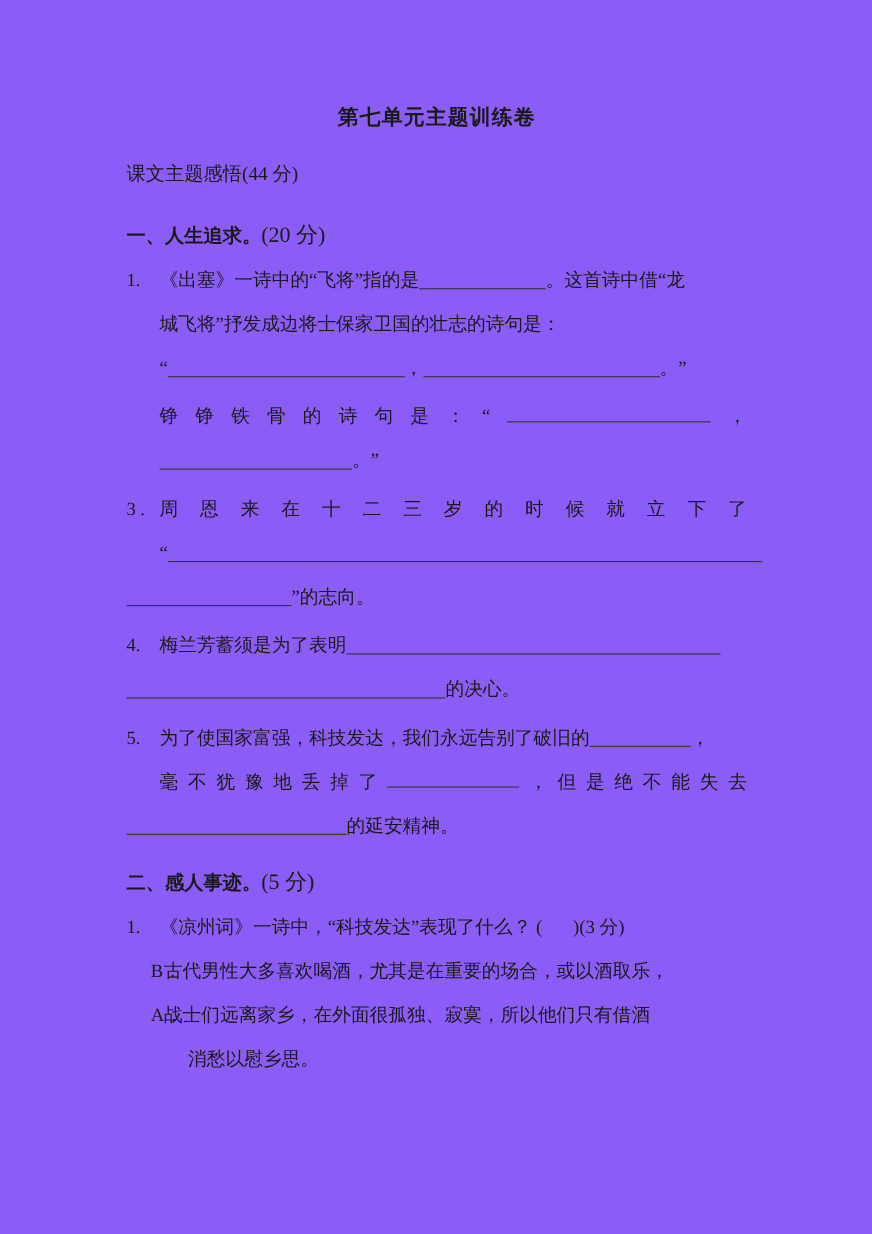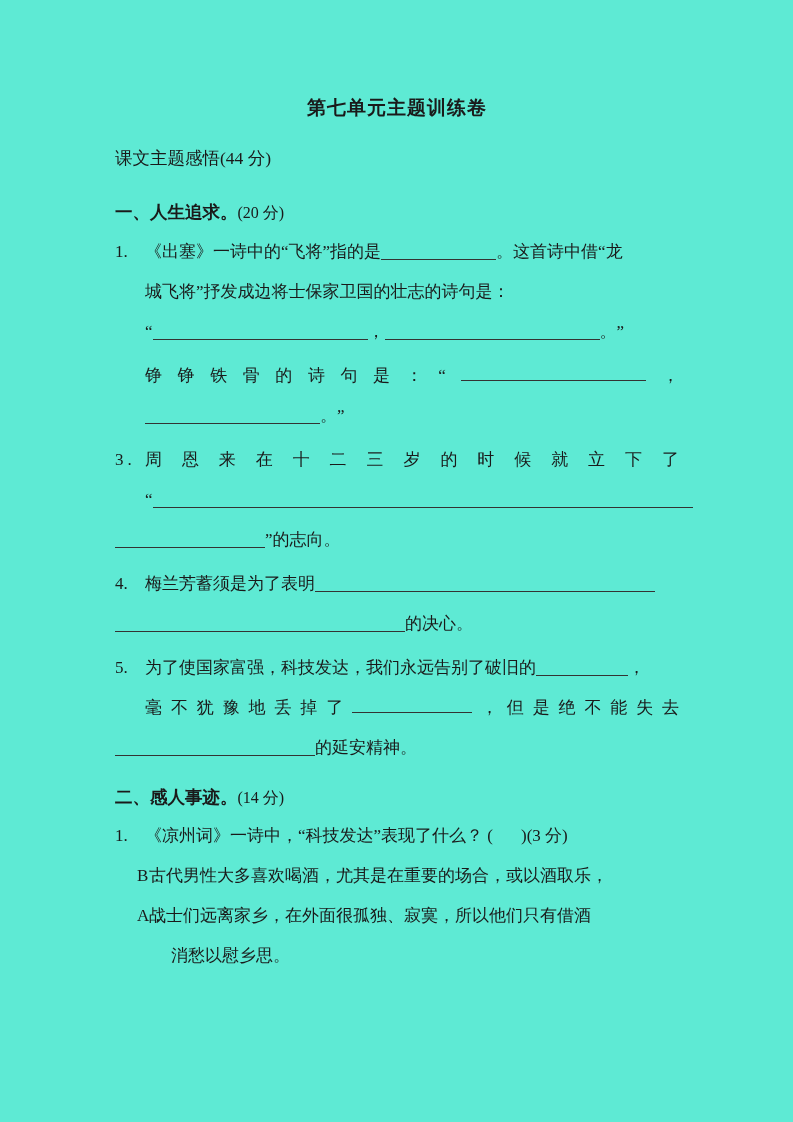--- a/index.html
+++ b/index.html
@@ -20,7 +20,7 @@
     left: 0; top: 0;
     width: 793px;
     height: 1122px;
-    background: #5eead4;
+    background: #8b5cf6;
   }
   .content {
     position: absolute;

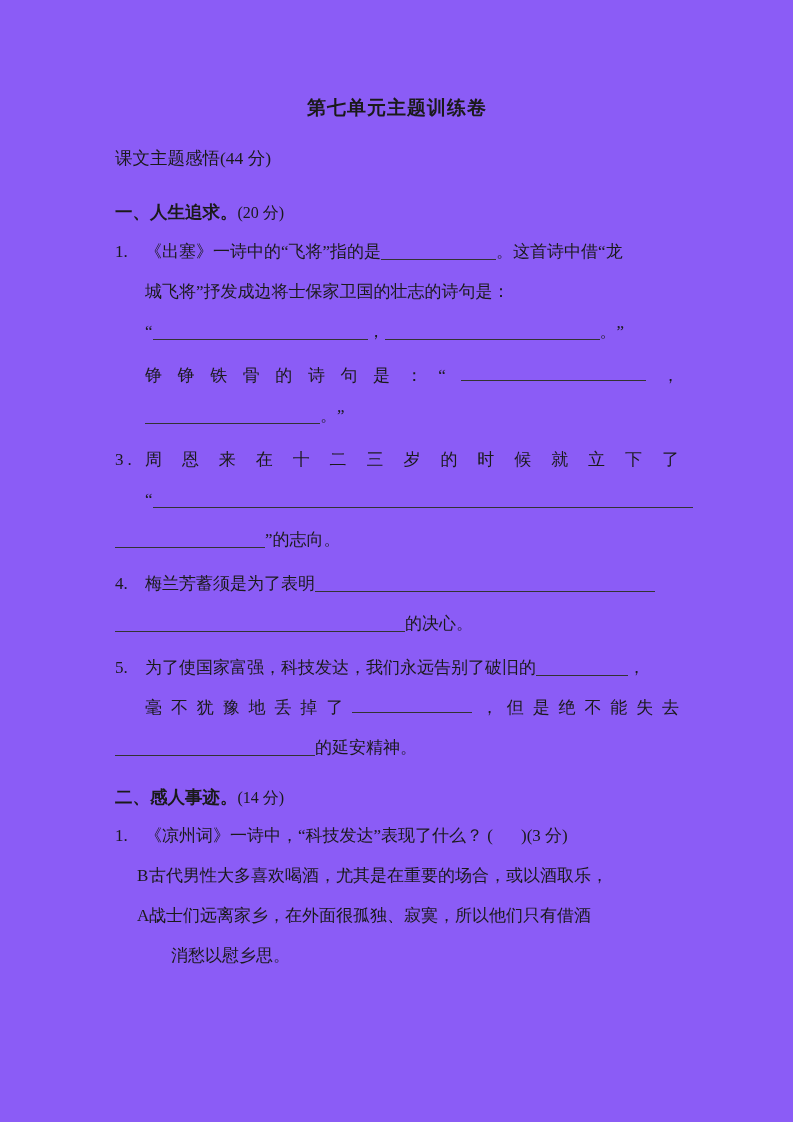--- a/index.html
+++ b/index.html
@@ -52,7 +52,7 @@
   .section-heading .pts {
     font-weight: normal;
   }
-  .pts { font-size: 16px; }
+  .pts { font-size: 20px; }
 
   
   .q {

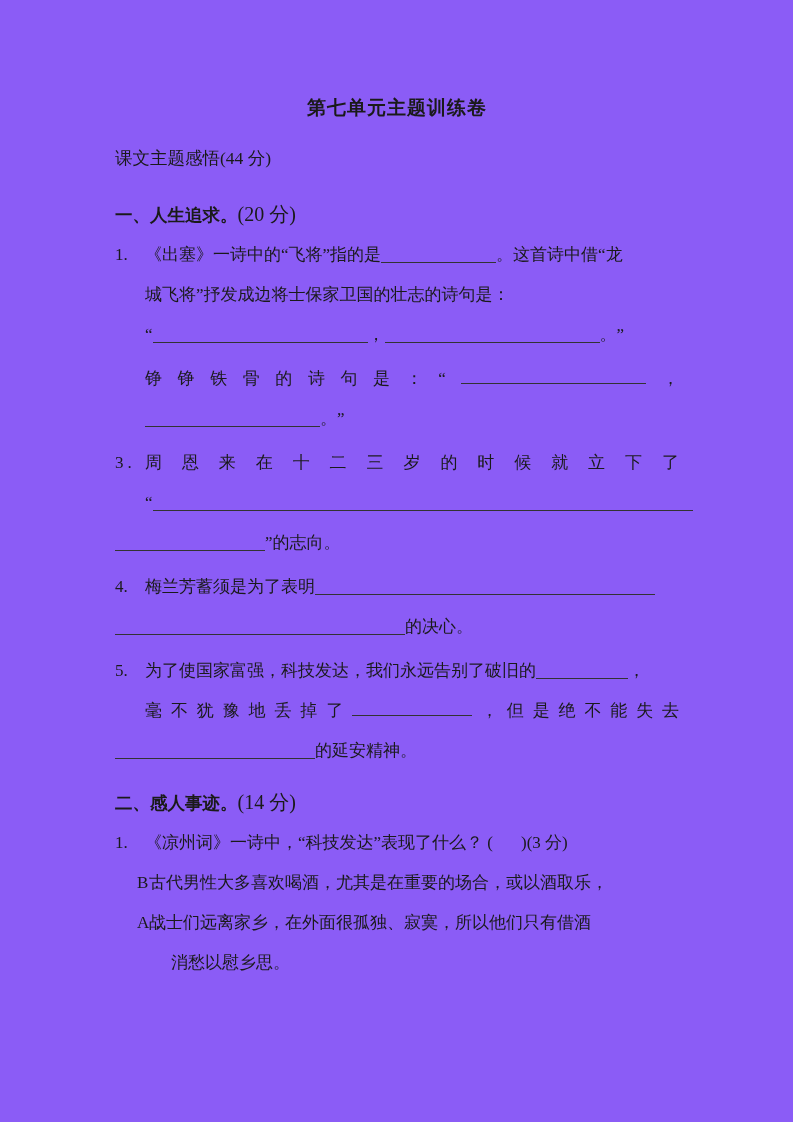--- a/index.html
+++ b/index.html
@@ -260,7 +260,7 @@
     <div class="sec-gap"></div>
 
     <div class="section-heading">
-      <span>二、感人事迹。</span><span class="pts">(14 分)</span>
+      <span>二、感人事迹。</span><span class="pts">(5 分)</span>
     </div>
 
     <div class="q">

